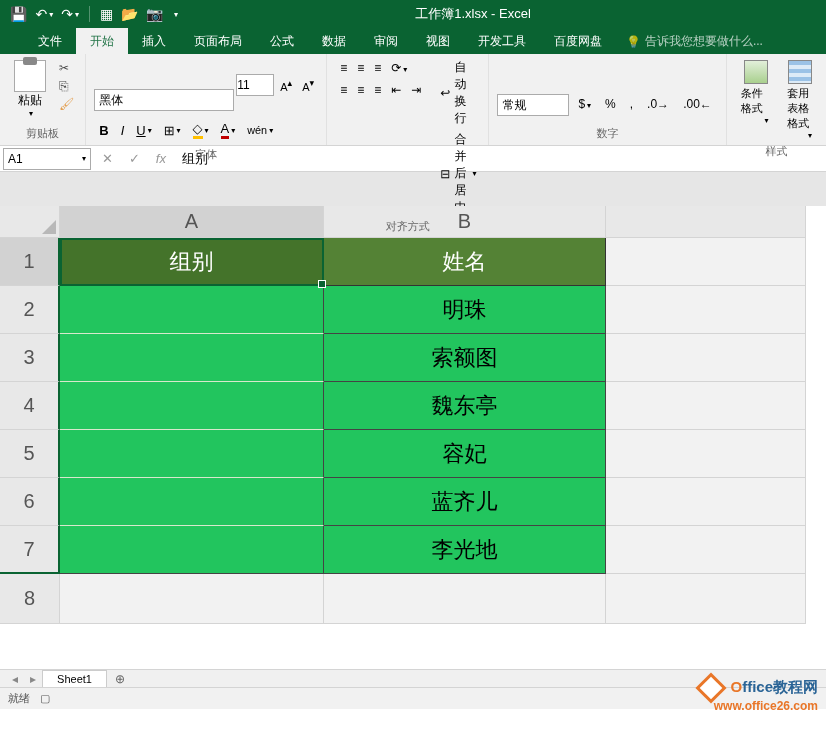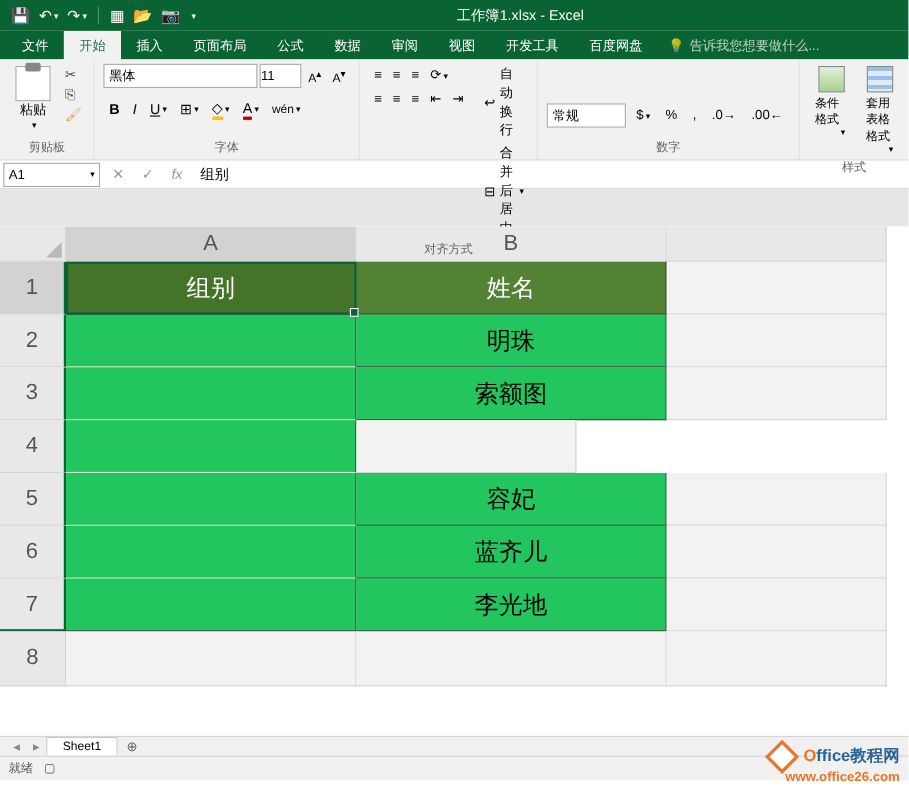--- a/index.html
+++ b/index.html
@@ -13,7 +13,7 @@
     .title-text { position: absolute; left: 50%; transform: translateX(-50%); font-size: 13px; margin-left: 60px; }
     
     
-    .tabs { height: 26px; background: #0a6332; display: flex; align-items: center; padding-left: 6px; }
+    .tabs { height: 26px; background: #0a6332; display: flex; align-items: flex-start; padding-left: 24px; }
     .tab { padding: 5px 14px; color: #fff; cursor: pointer; font-size: 12px; }
     .tab.active { background: #f1f1f1; color: #217346; }
     .tell-me { color: rgba(255,255,255,0.7); padding: 5px 10px; font-size: 12px; display: flex; align-items: center; gap: 4px; }

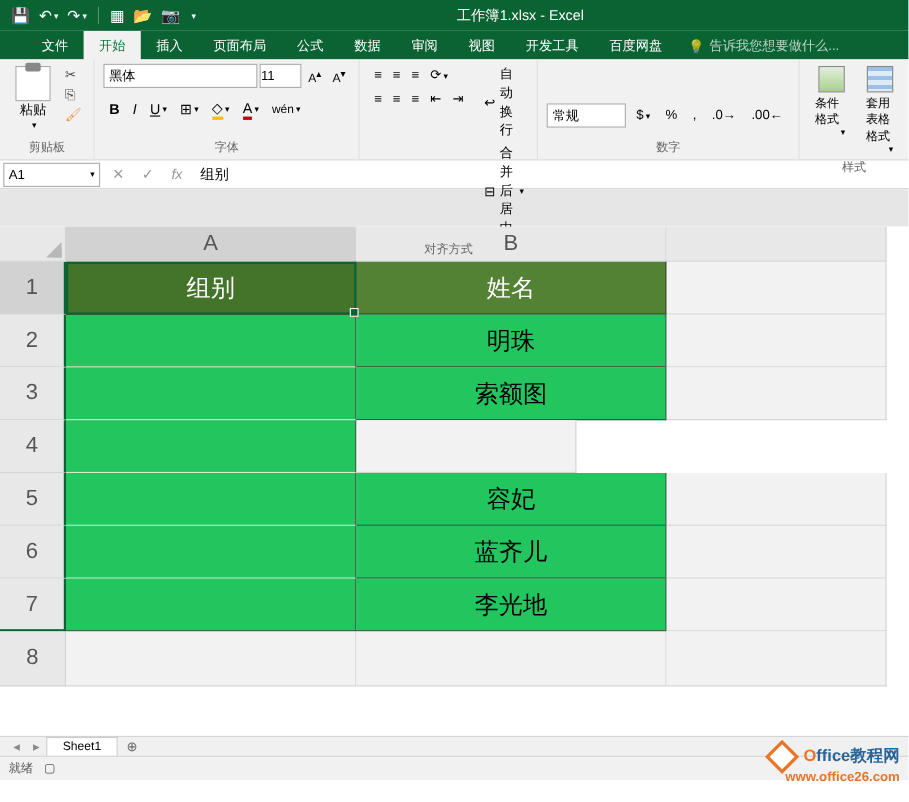--- a/index.html
+++ b/index.html
@@ -31,7 +31,7 @@
     .clip-btn { cursor: pointer; padding: 1px; }
     
     .font-row { display: flex; gap: 2px; align-items: center; margin-bottom: 3px; }
-    .font-select { width: 140px; height: 22px; border: 1px solid #ababab; background: #fff; font-size: 12px; padding: 0 4px; }
+    .font-select { width: 140px; height: 22px; border: 1px solid #ababab; background: #fff; font-size: 12px; padding: 0 4px; margin-top: 31px; }
     .size-input { width: 38px; height: 22px; border: 1px solid #ababab; background: #fff; text-align: left; font-size: 12px; }
     .font-size-btn { border: 1px solid transparent; padding: 2px 3px; cursor: pointer; font-size: 11px; }
     .fmt-btn { border: 1px solid transparent; padding: 2px 4px; cursor: pointer; font-size: 13px; display: inline-flex; align-items: center; }

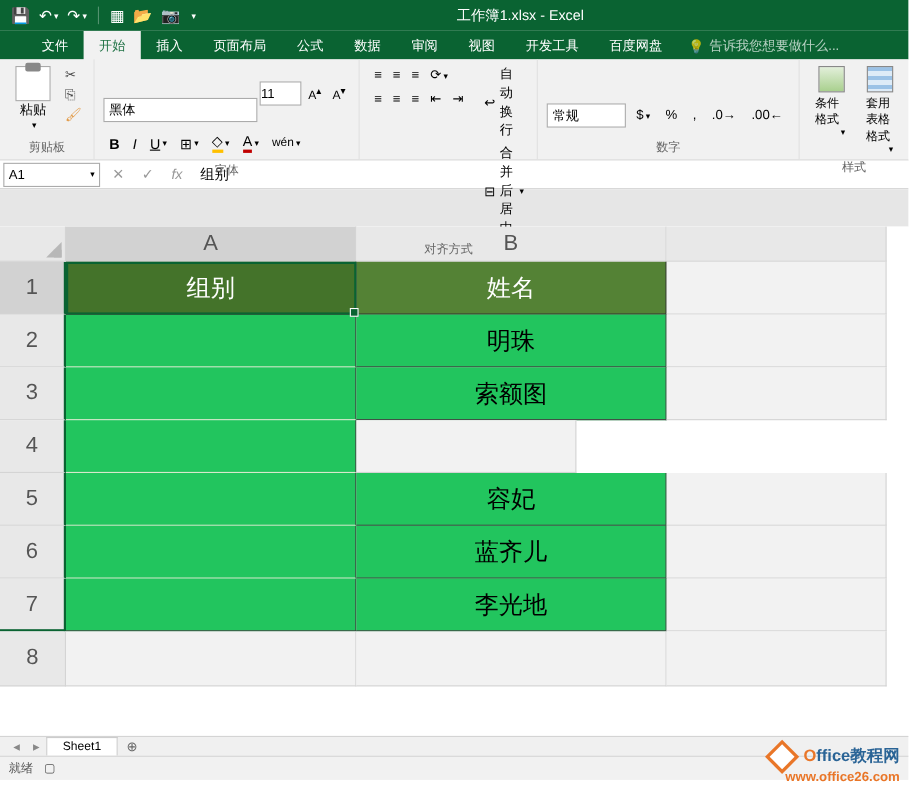--- a/index.html
+++ b/index.html
@@ -318,6 +318,7 @@
       </div>
       <div class="cell-row">
         <div class="cell colA data noB"></div>
+        <div class="cell colB data">魏东亭</div>
         <div class="cell colC"></div>
       </div>
       <div class="cell-row">

